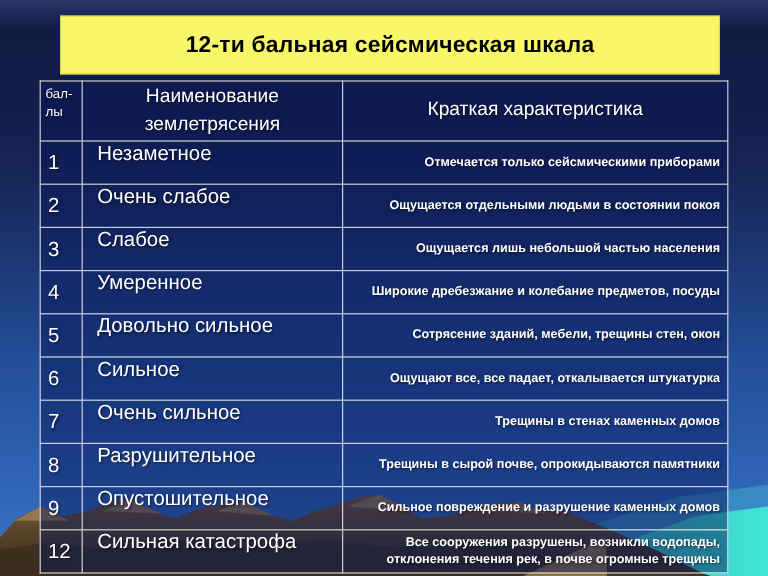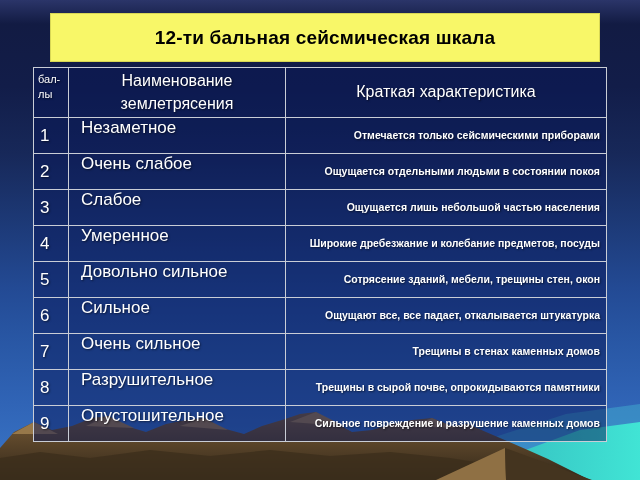--- a/index.html
+++ b/index.html
@@ -168,6 +168,11 @@
           <td class="col-name">Опустошительное</td>
           <td class="col-description">Сильное повреждение и разрушение каменных домов</td>
         </tr>
+        <tr>
+          <td class="col-points">12</td>
+          <td class="col-name">Сильная катастрофа</td>
+          <td class="col-description">Все сооружения разрушены, возникли водопады, отклонения течения рек, в почве огромные трещины</td>
+        </tr>
       </tbody>
   </table>
 

